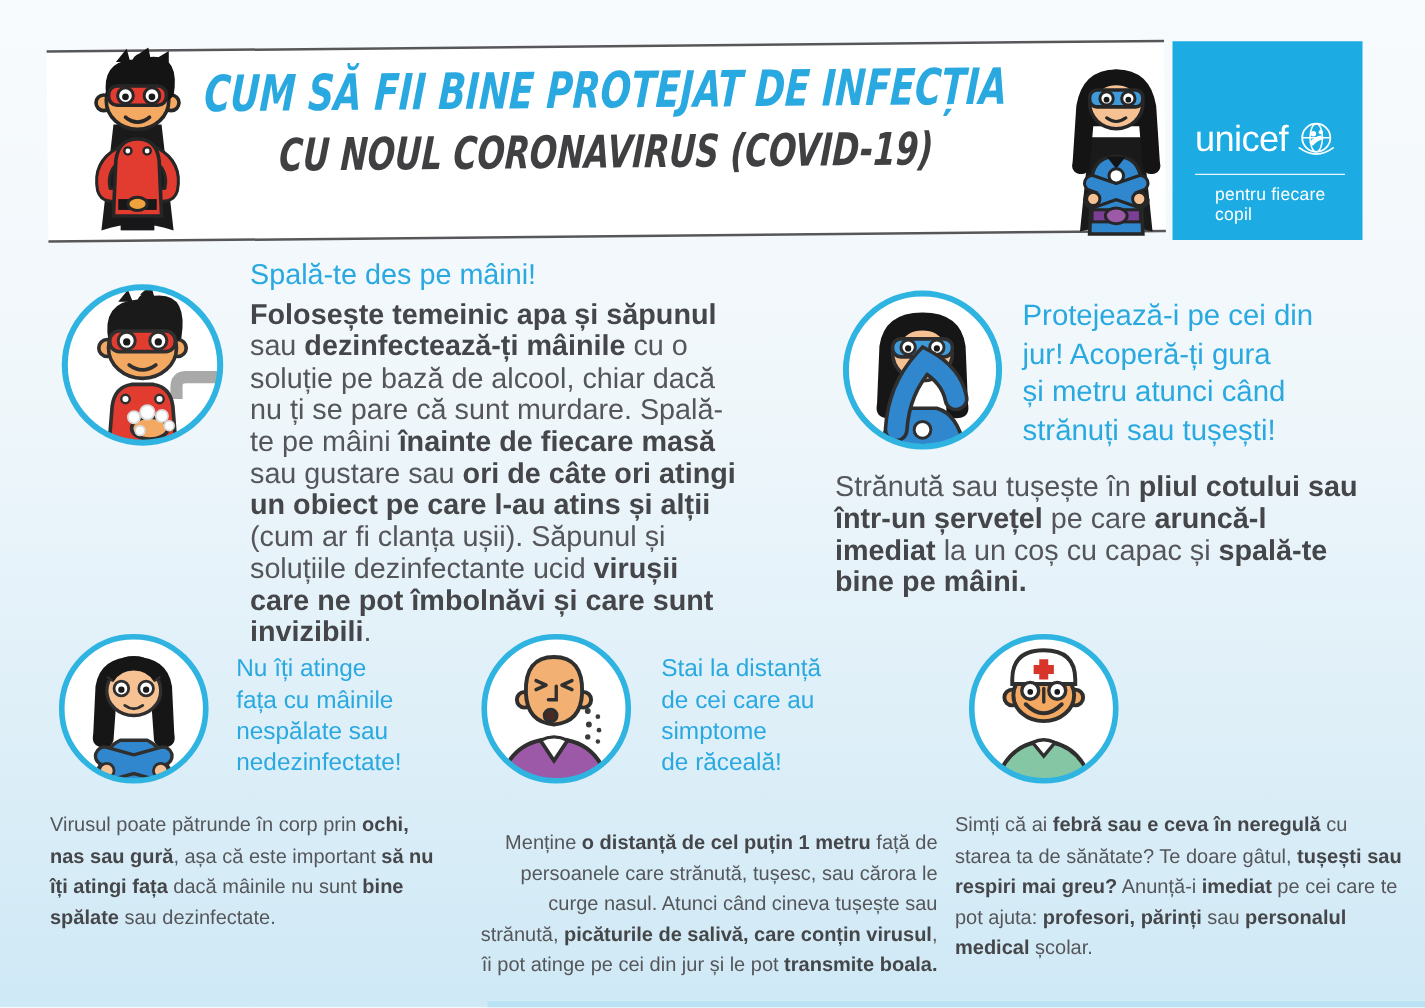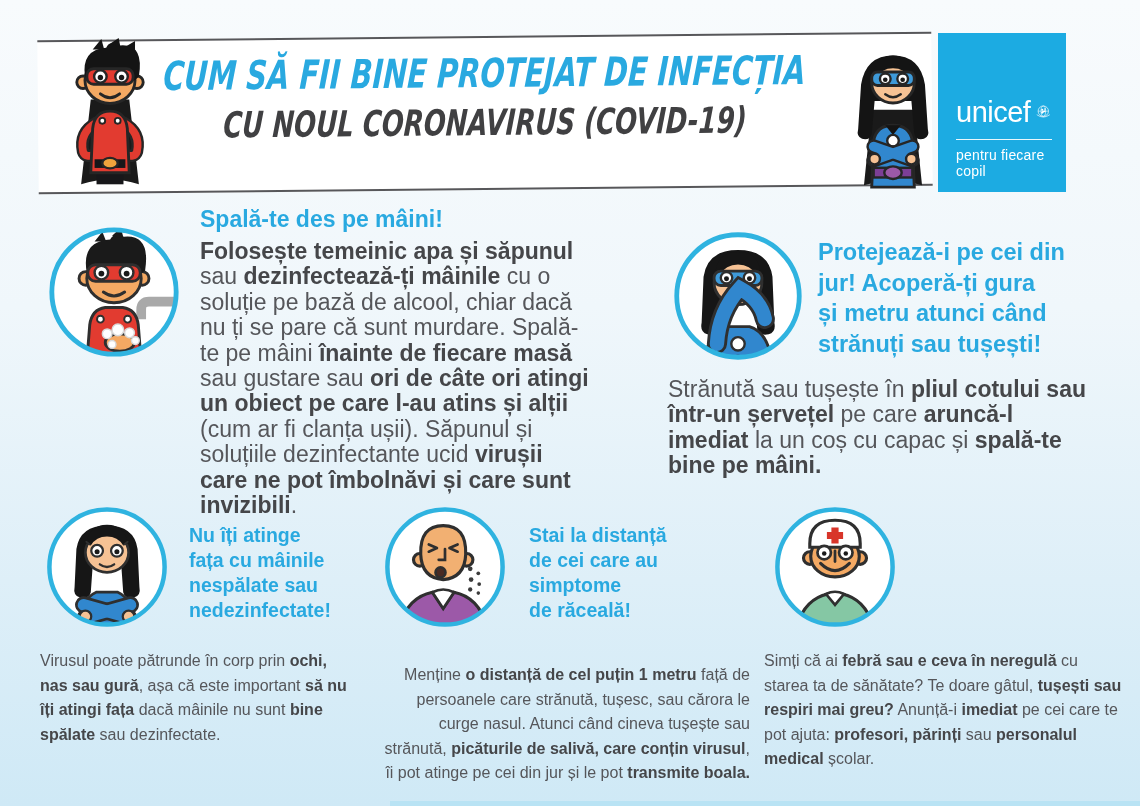--- a/index.html
+++ b/index.html
@@ -30,7 +30,7 @@
   .hero-girl{left:844px;top:42px;width:98px;height:150px;}
   
   .unicef-box{
-    position:absolute;left:938px;top:33px;width:128px;height:159px;background:var(--unicef-blue);
+    position:absolute;left:938px;top:33px;width:152px;height:159px;background:var(--unicef-blue);
     color:#fff;display:flex;flex-direction:column;justify-content:flex-end;padding:0 14px 13px 18px;
   }
   .unicef-row{display:flex;align-items:center;gap:5px;}

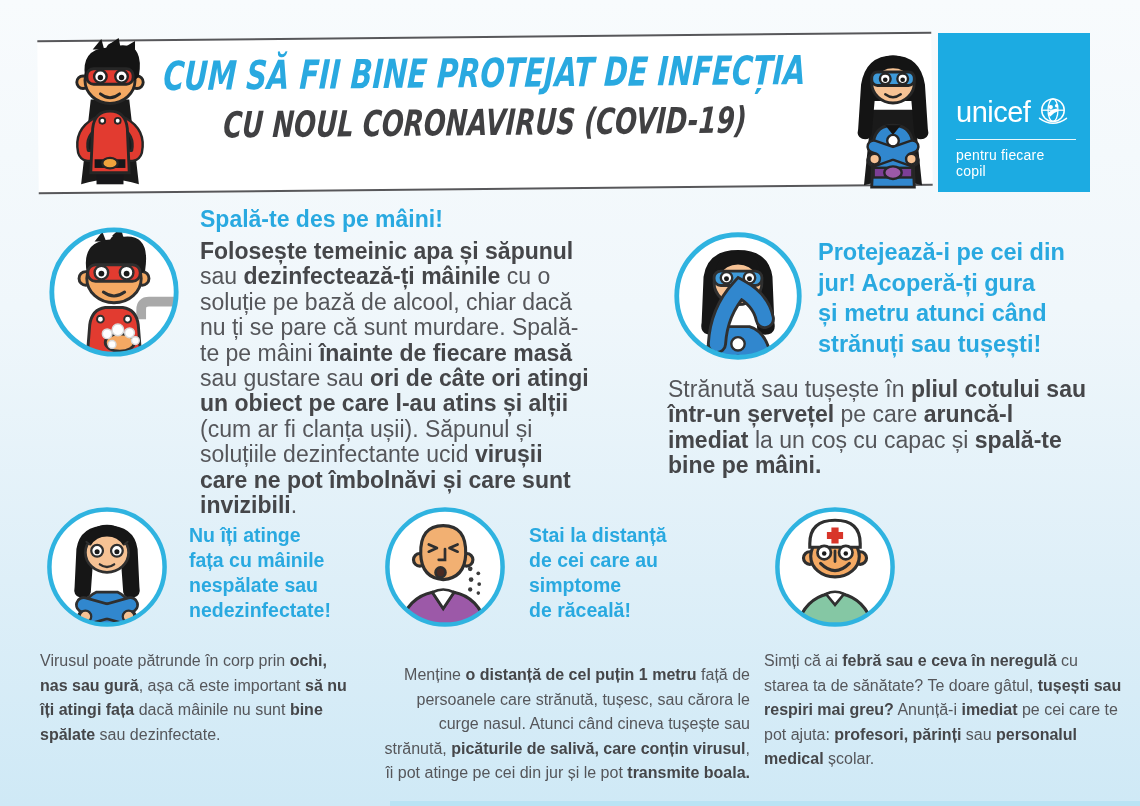--- a/index.html
+++ b/index.html
@@ -36,7 +36,7 @@
   .unicef-row{display:flex;align-items:center;gap:5px;}
   .unicef-word{font-size:29px;letter-spacing:-0.5px;font-weight:400;line-height:1;}
   .unicef-rule{height:1px;background:#fff;margin:9px 0 7px 0;opacity:.9;}
-  .unicef-tag{font-size:14px;letter-spacing:.2px;}
+  .unicef-tag{font-size:14px;letter-spacing:.2px;margin-left:16px;}
   
   .circle-icon{position:absolute;}
   .sec-heading{

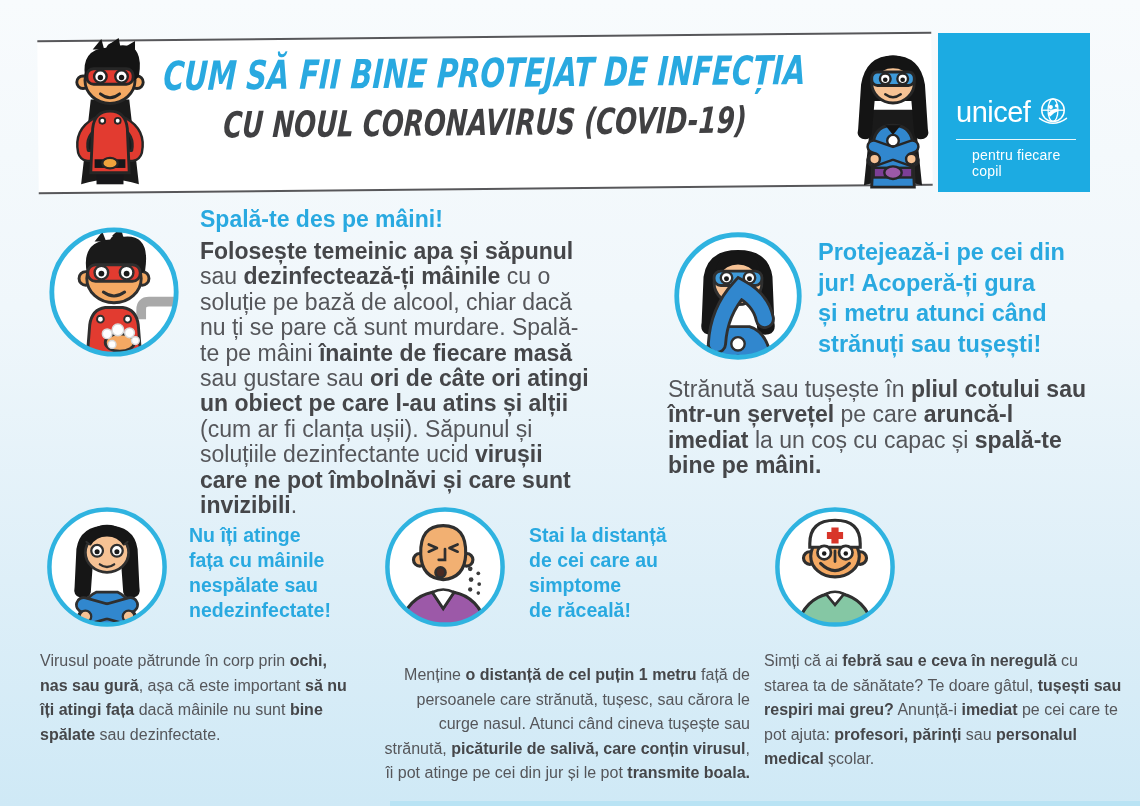--- a/index.html
+++ b/index.html
@@ -40,7 +40,7 @@
   
   .circle-icon{position:absolute;}
   .sec-heading{
-    position:absolute;color:var(--accent);font-weight:bold;white-space:pre-line;
+    position:absolute;color:var(--accent);font-weight:normal;white-space:pre-line;
   }
   .sec-body{position:absolute;}
   .sec-body b{color:var(--bold-text);}

